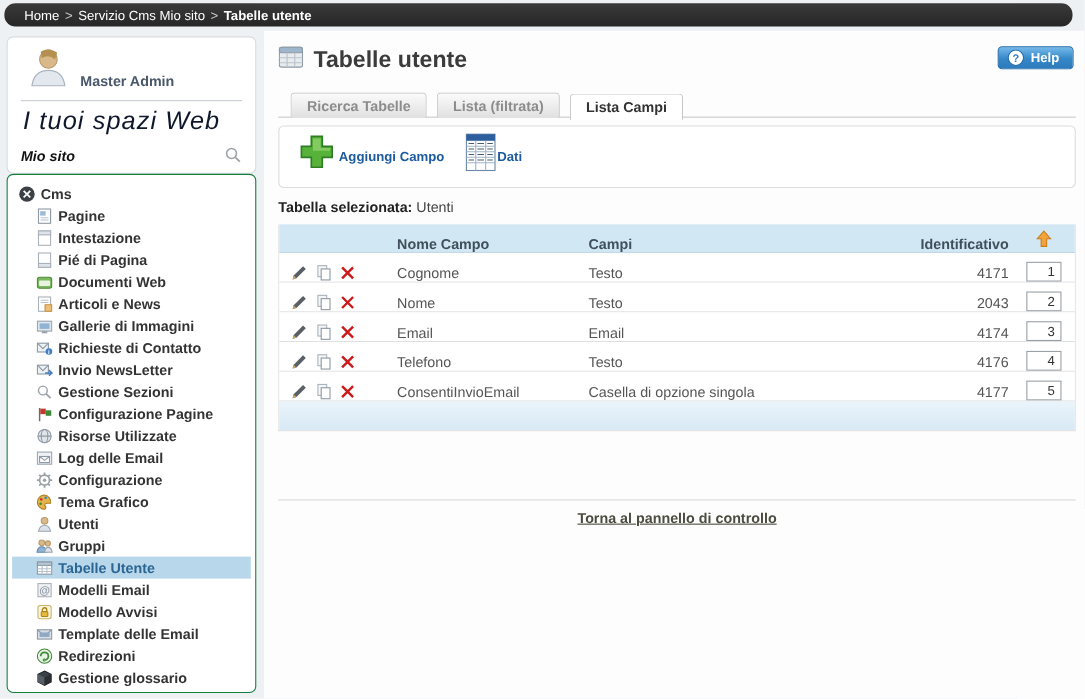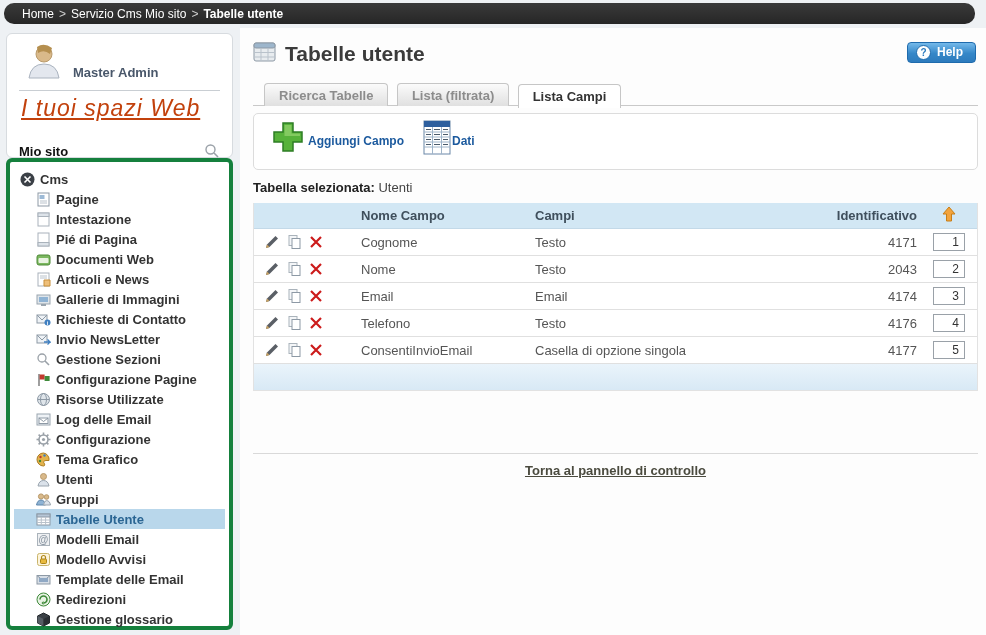--- a/index.html
+++ b/index.html
@@ -33,7 +33,7 @@
   .userline { display:flex; align-items:flex-end; gap:10px; padding-left:6px; }
   .username { font-size:13px; font-weight:bold; color:#49576a; padding-bottom:4px; }
   .userbox hr { border:none; border-top:1px solid #c9ced3; margin:6px 0 4px 0; }
-  .spaces-title { font-size:23px; font-style:italic; color:#c2410c; padding-left:2px; letter-spacing:1px;text-decoration:underline; }
+  .spaces-title { font-size:23px; font-style:italic; color:#0f172a; padding-left:2px; letter-spacing:1px; }
   .siteline { display:flex; align-items:center; justify-content:space-between; margin-top:21px; }
   .sitename { font-size:13px; font-weight:bold; color:#111; }
 

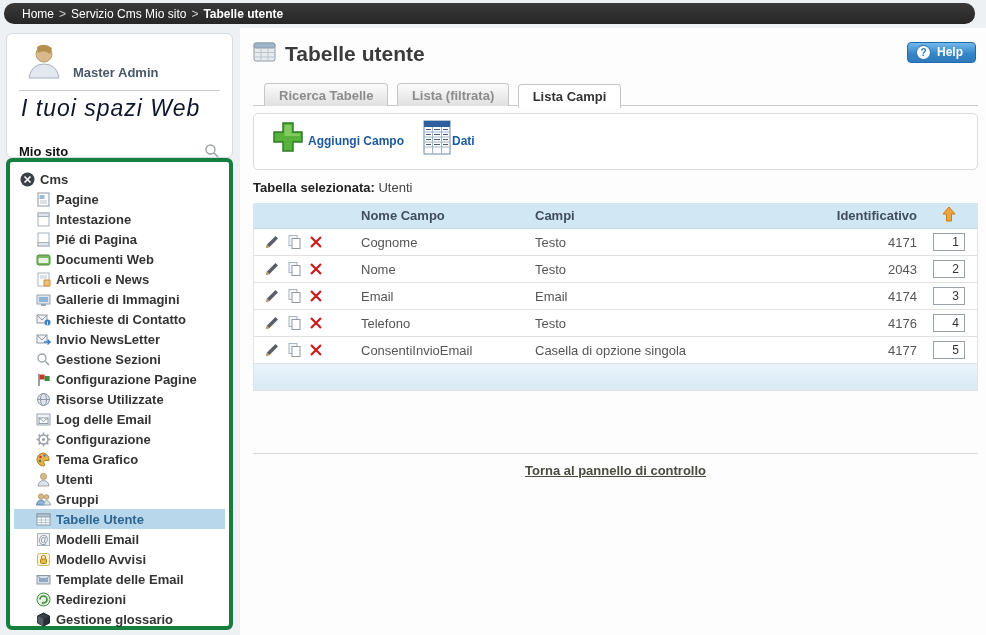--- a/index.html
+++ b/index.html
@@ -34,7 +34,7 @@
   .username { font-size:13px; font-weight:bold; color:#49576a; padding-bottom:4px; }
   .userbox hr { border:none; border-top:1px solid #c9ced3; margin:6px 0 4px 0; }
   .spaces-title { font-size:23px; font-style:italic; color:#0f172a; padding-left:2px; letter-spacing:1px; }
-  .siteline { display:flex; align-items:center; justify-content:space-between; margin-top:21px; }
+  .siteline { display:flex; align-items:center; justify-content:space-between; margin-top:10px;font-style:italic; }
   .sitename { font-size:13px; font-weight:bold; color:#111; }
 
   .menubox {

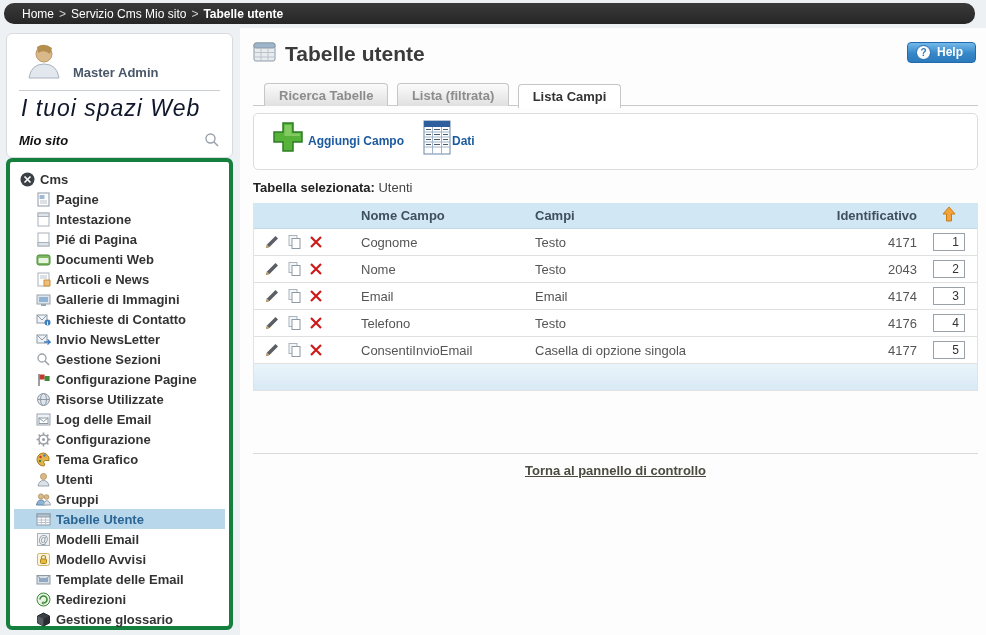--- a/index.html
+++ b/index.html
@@ -39,7 +39,7 @@
 
   .menubox {
     position:absolute; left:6px; top:158px; width:227px; height:472px;
-    background:#fff; border:4px solid #15803d; border-radius:6px;
+    background:#fff; border:1px solid #15803d; border-radius:6px;
     padding:7px 4px 0 4px;
   }
   .menu-item {

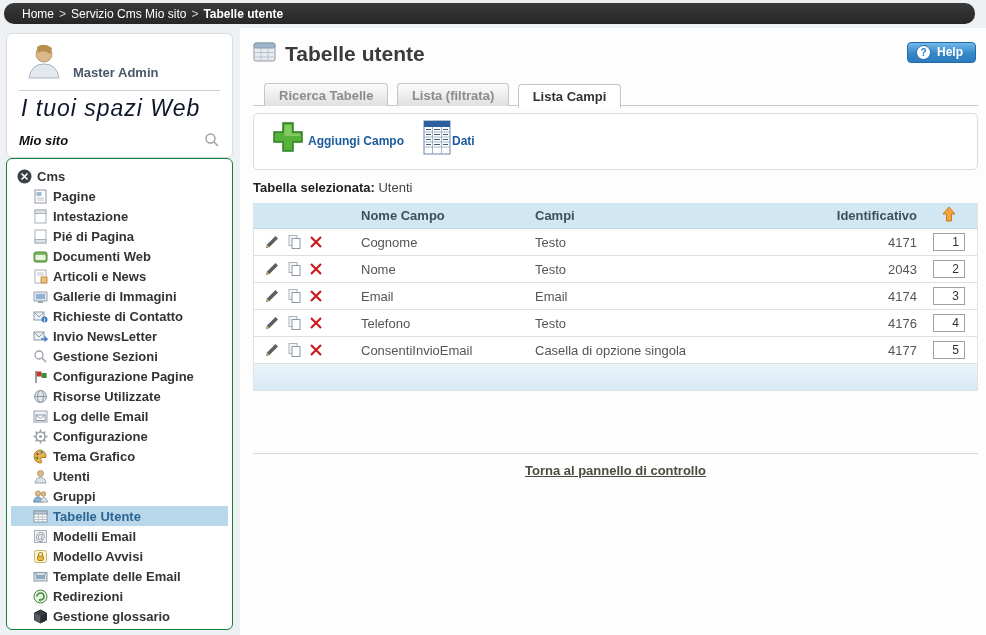--- a/index.html
+++ b/index.html
@@ -90,7 +90,7 @@
   .selected-table b { color:#222; }
 
   .fields-table { margin-top:8px; width:725px; border:1px solid #e2e2e2; border-top:none; }
-  .trow { display:flex; align-items:center; height:27px; border-bottom:1px solid #e0e0e0; background:#fff; font-size:13px; color:#555; }
+  .trow { display:flex; align-items:flex-end; height:27px; border-bottom:1px solid #e0e0e0; background:#fff; font-size:13px; color:#555; }
   .trow.thead { background:#d2e7f4; border-bottom:1px solid #c3d9e8; color:#3f4f5c; font-weight:bold; height:26px; }
   .c-actions { flex:0 0 95px; display:flex; align-items:center; gap:7px; padding-left:10px; }
   .c-nome { flex:0 0 184px; padding-left:12px; }

